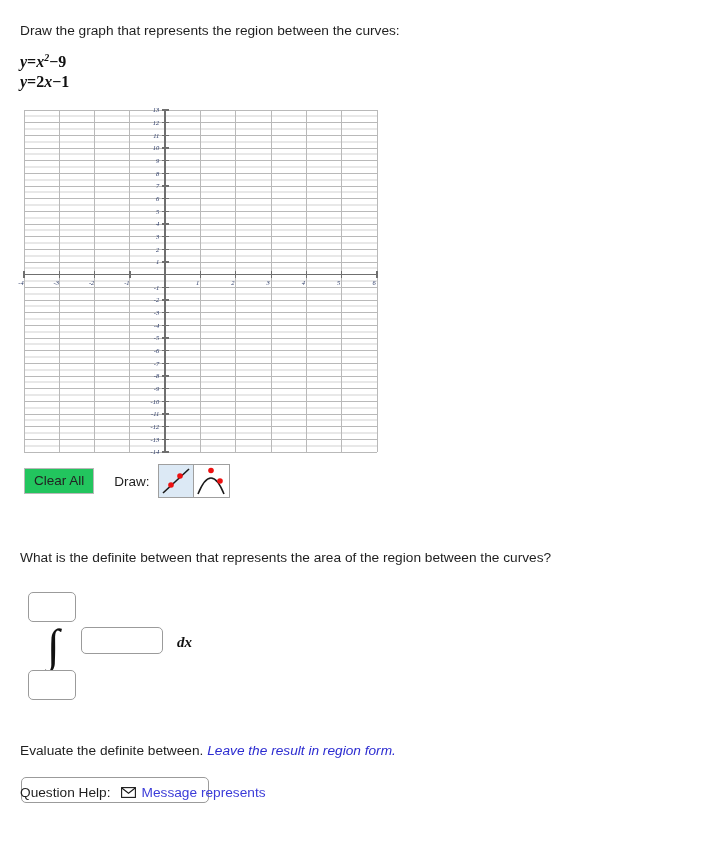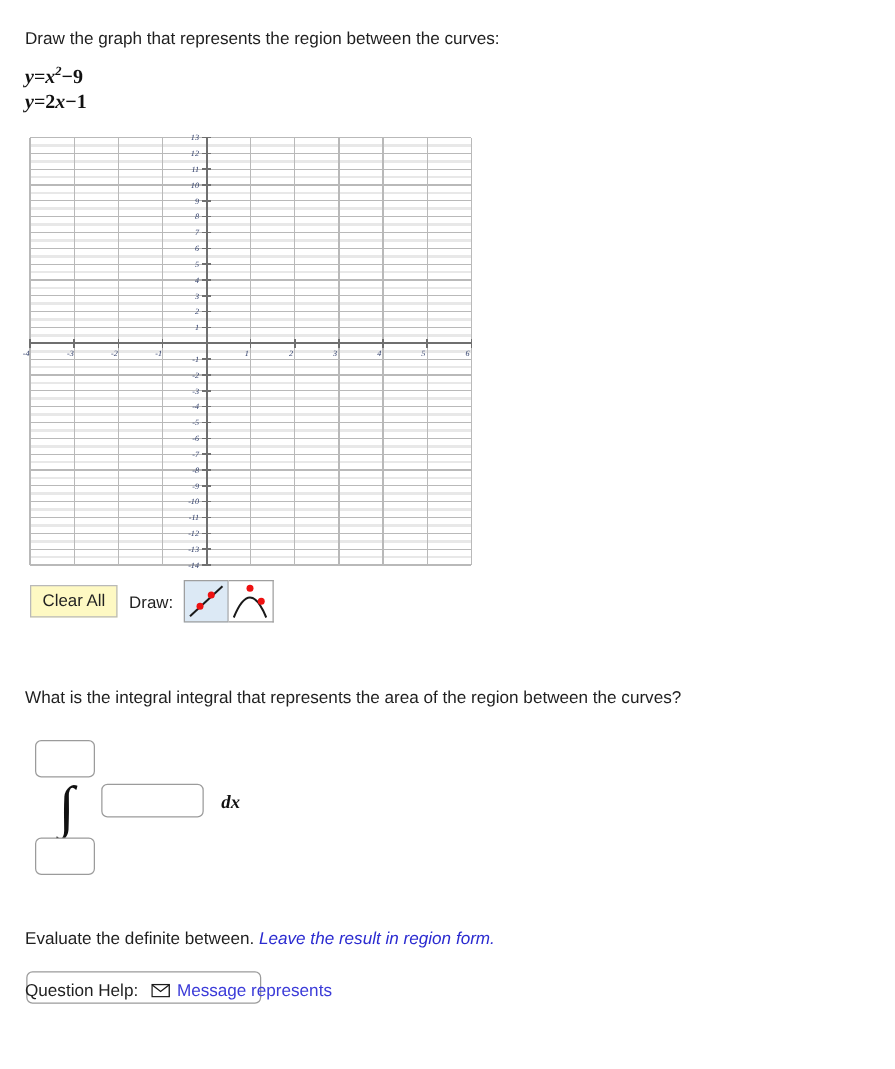--- a/index.html
+++ b/index.html
@@ -73,7 +73,7 @@
     font-family: "Liberation Sans", sans-serif;
     font-size: 13.5px;
     color: #222222;
-    background: #fef9c3;
+    background: #22c55e;
     border: 1px solid #b9b9b9;
     padding: 4px 9px 5px 9px;
     line-height: 15px;

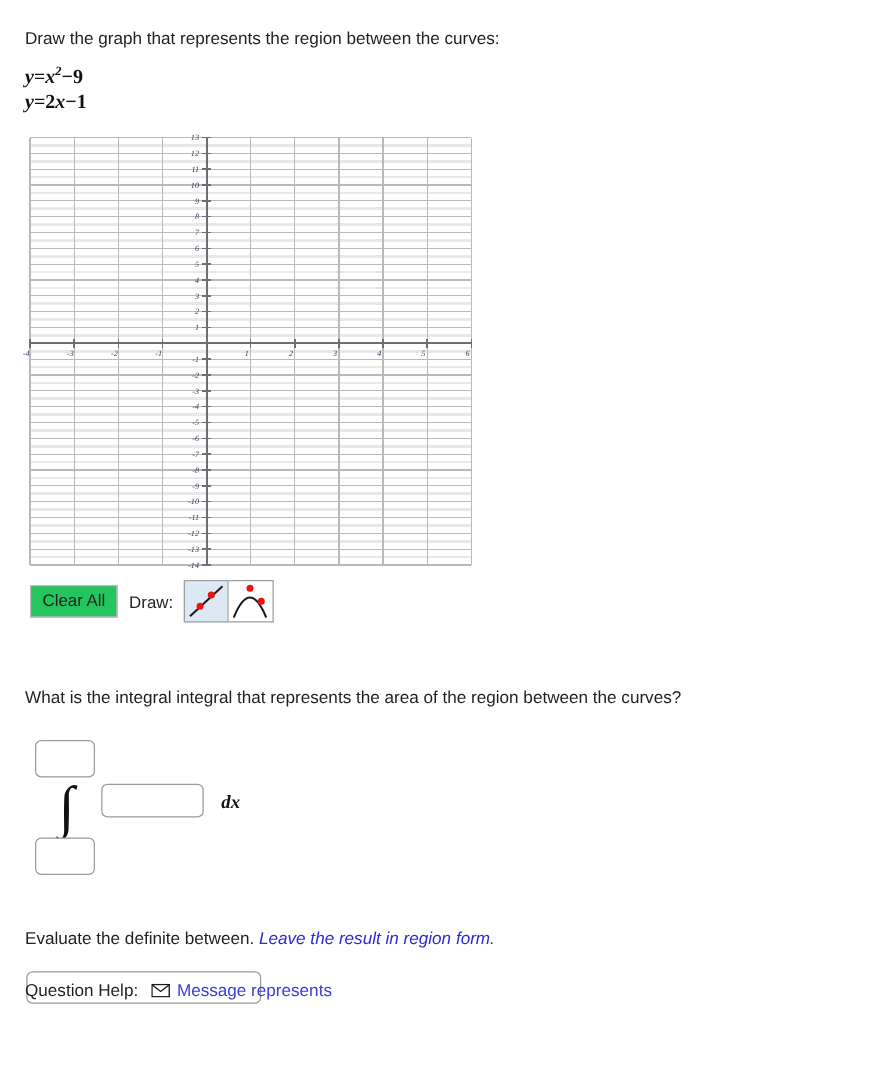--- a/index.html
+++ b/index.html
@@ -80,7 +80,7 @@
     cursor: pointer;
   }
   #draw-label {
-    margin-left: 9px;
+    margin-left: 20px;
     margin-right: 8px;
     font-size: 13.5px;
     color: #1f1f1f;

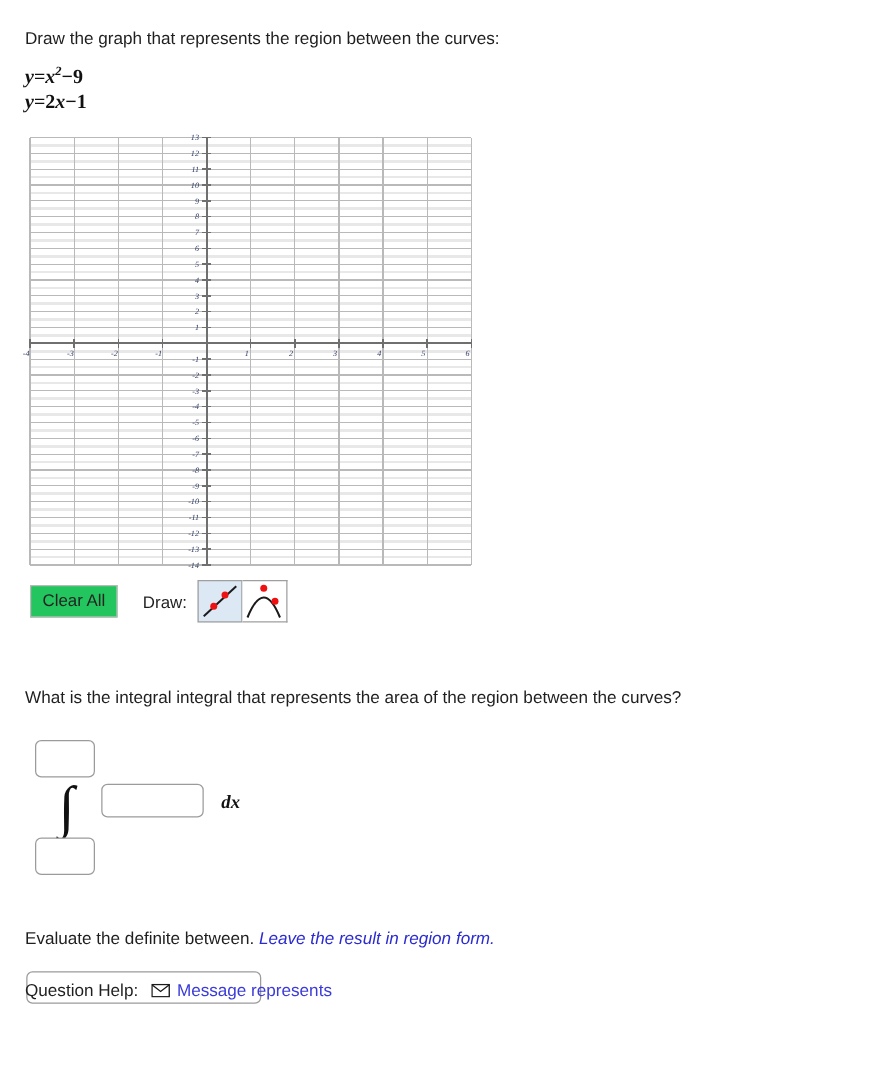--- a/index.html
+++ b/index.html
@@ -397,7 +397,7 @@
   </span>
 </div>
 
-<div class="q2-text">What is the integral integral that represents the area of the region between the curves?</div>
+<div class="q2-text">What is the definite between that represents the area of the region between the curves?</div>
 
 <div id="integral-expression">
   <div class="limit-box" id="upper-limit-input"></div>

